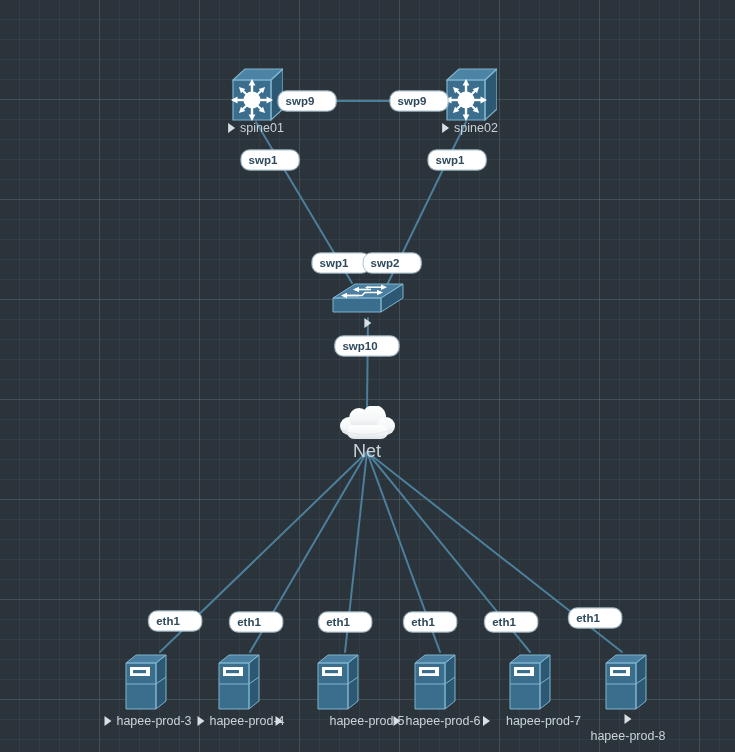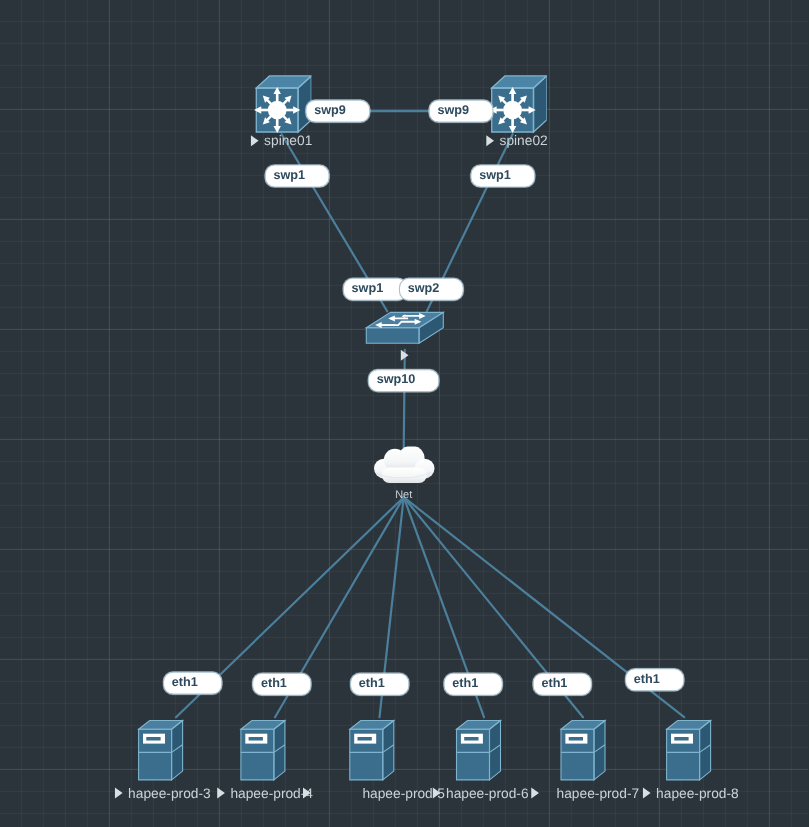--- a/index.html
+++ b/index.html
@@ -64,7 +64,7 @@
     transform: translateX(-50%);
     white-space: nowrap;
     color: #c9d3d8;
-    font-size: 10px;
+    font-size: 18px;
     line-height: 14px;
   }
 

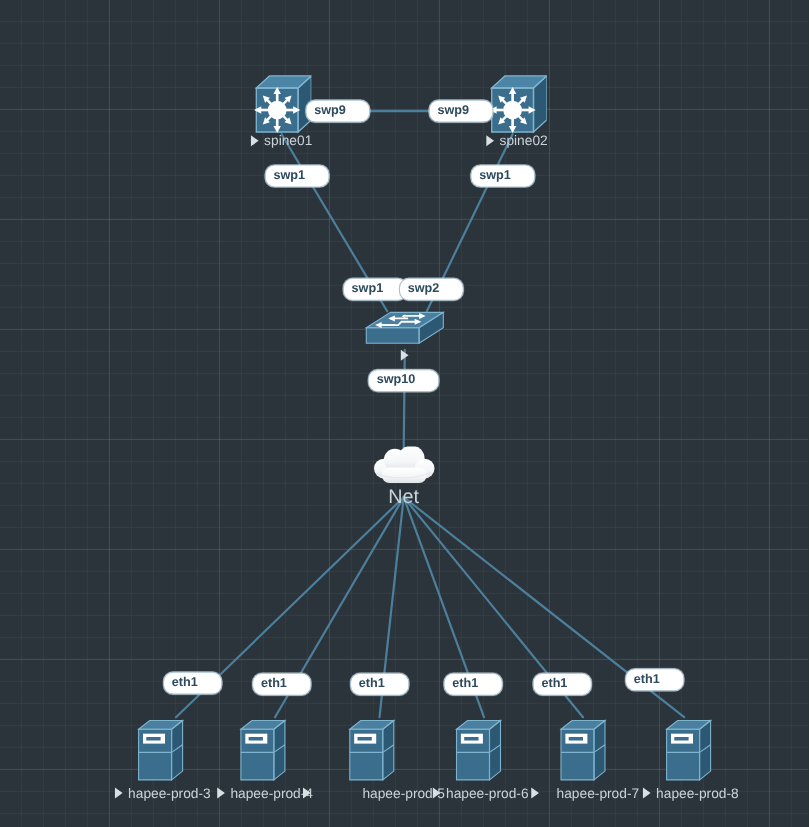--- a/index.html
+++ b/index.html
@@ -320,7 +320,7 @@
     <line x1="2" y1="33" x2="32" y2="33" stroke="#7fb4cf" stroke-width="1"></line>
     <line x1="32" y1="33" x2="42" y2="26" stroke="#7fb4cf" stroke-width="1"></line>
   </svg>
-        <div class="node-label" style="top: calc(50% + 32px);">
+        <div class="node-label" style="top: calc(50% + 32px); flex-direction: column;">
           <span class="tri"></span>
           <span>hapee-prod-8</span>
         </div>

